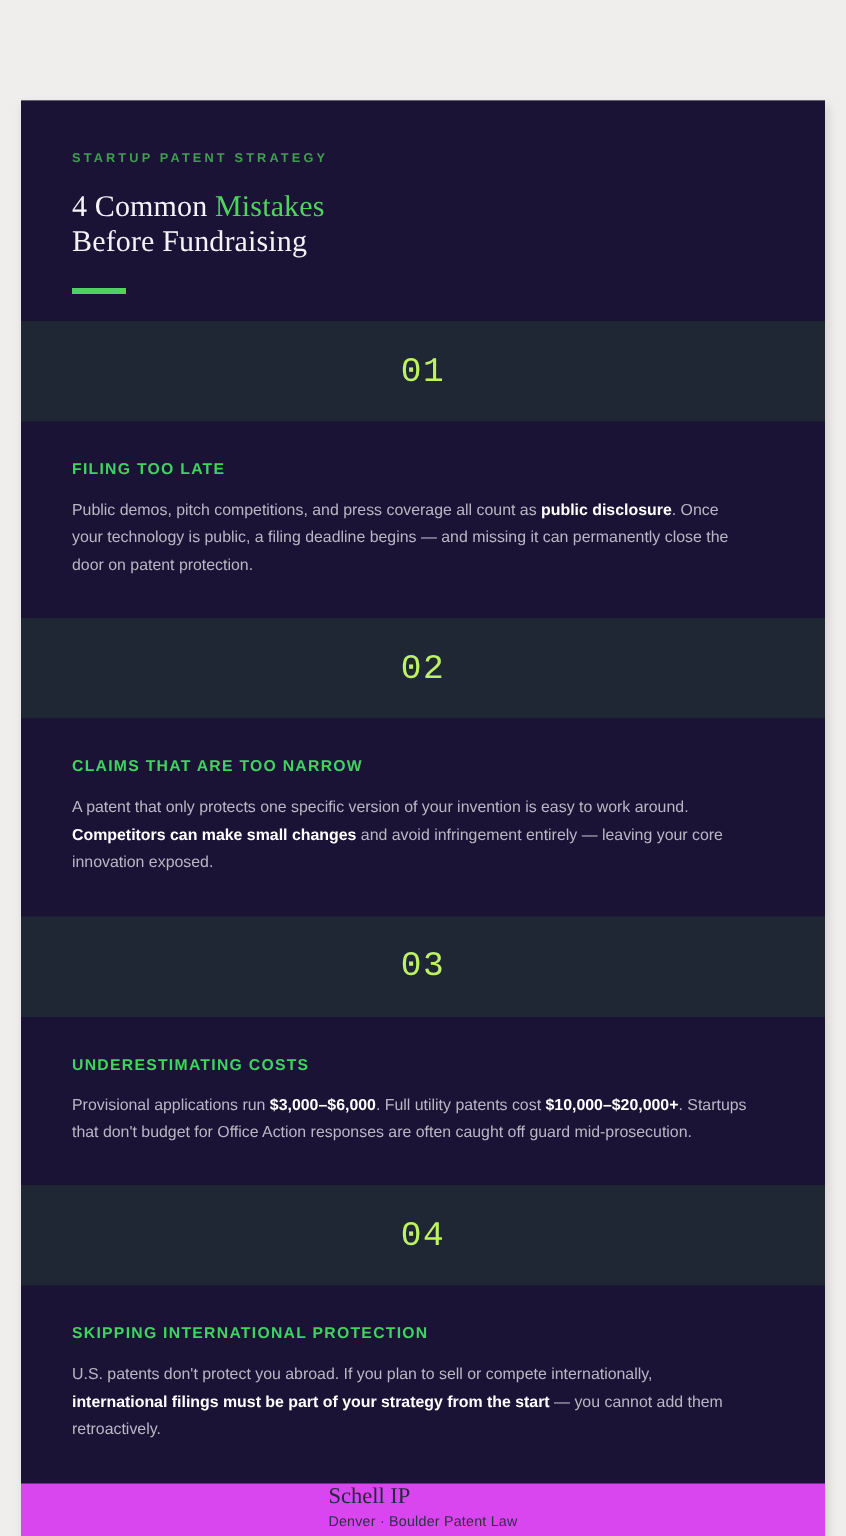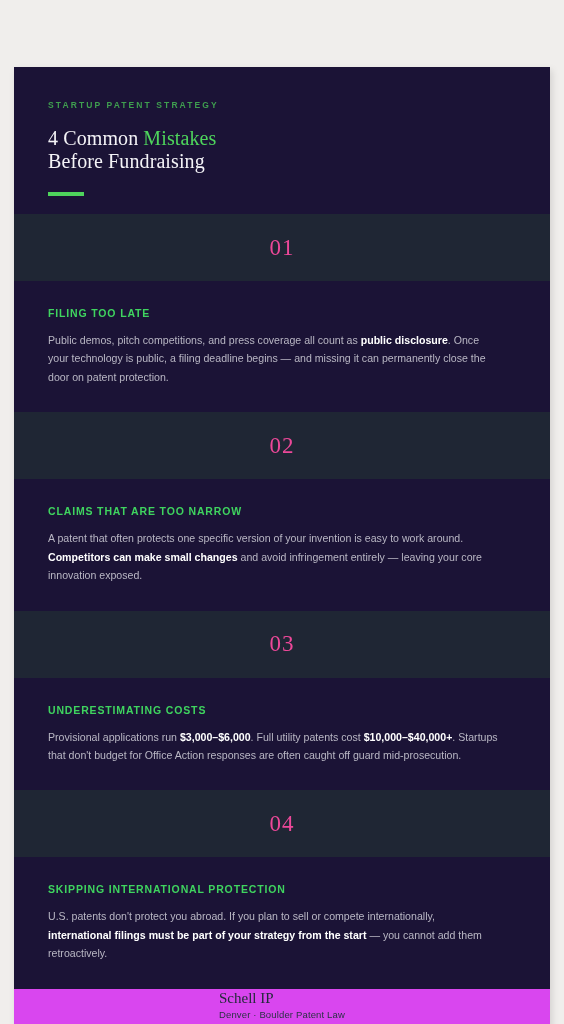--- a/index.html
+++ b/index.html
@@ -74,9 +74,9 @@
   }
 
   .numband .num {
-    font-family: Liberation Serif, serif;
+    font-family: Liberation Mono, monospace;
     font-size: 23px;
-    color: #ec4899;
+    color: #bef264;
     letter-spacing: 1px;
   }
 

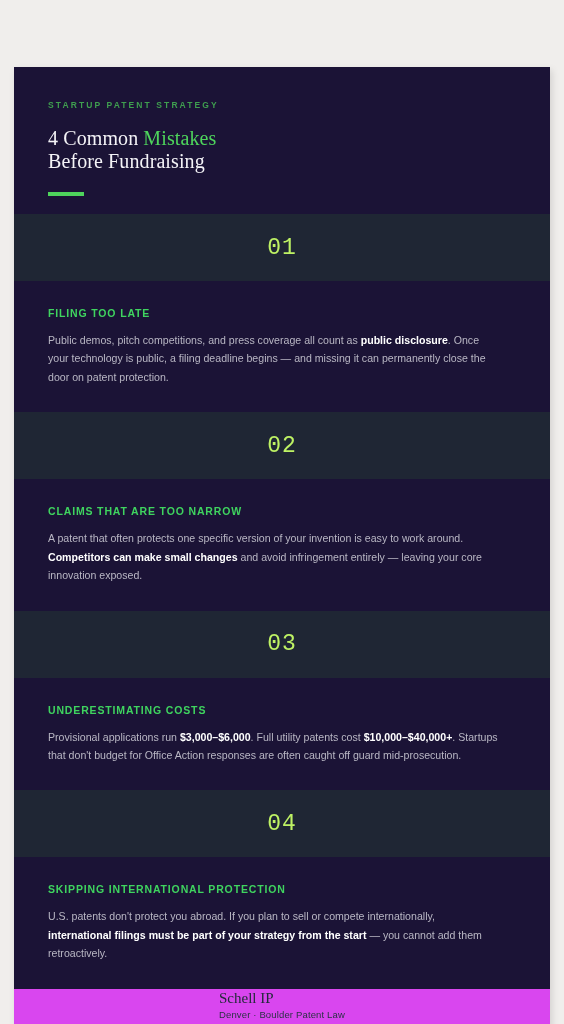--- a/index.html
+++ b/index.html
@@ -162,7 +162,7 @@
         </div>
         <div class="body">
           <div class="body-heading">CLAIMS THAT ARE TOO NARROW</div>
-          <div class="body-text"><span>A patent that often protects one specific version of your invention is easy to work around. </span><b>Competitors can make small changes</b><span> and avoid infringement entirely — leaving your core innovation exposed.</span></div>
+          <div class="body-text"><span>A patent that only protects one specific version of your invention is easy to work around. </span><b>Competitors can make small changes</b><span> and avoid infringement entirely — leaving your core innovation exposed.</span></div>
         </div>
         <div class="numband">
           <div class="num">03</div>

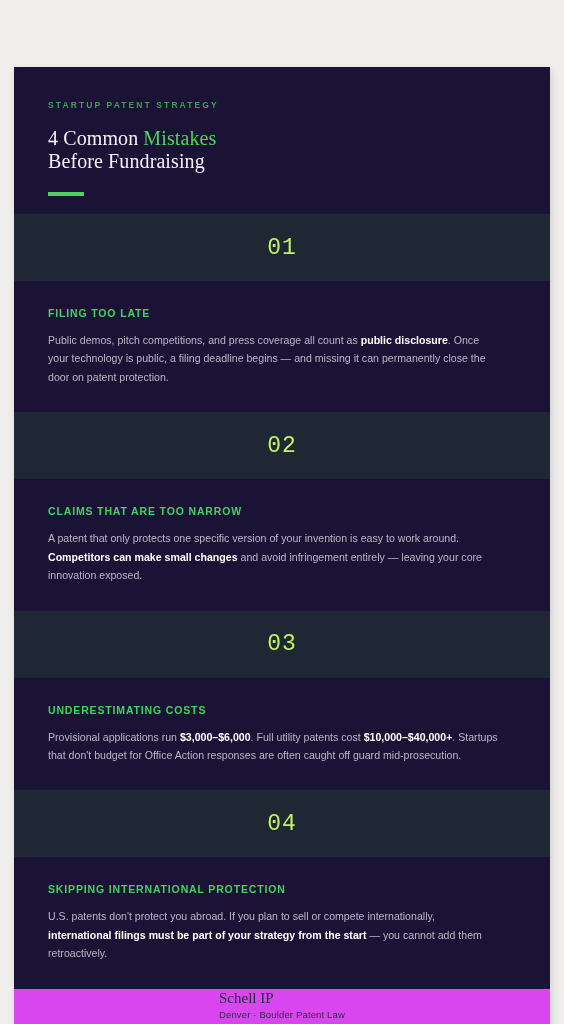--- a/index.html
+++ b/index.html
@@ -169,7 +169,7 @@
         </div>
         <div class="body">
           <div class="body-heading">UNDERESTIMATING COSTS</div>
-          <div class="body-text"><span>Provisional applications run </span><b>$3,000–$6,000</b><span>. Full utility patents cost </span><b>$10,000–$40,000+</b><span>. Startups that don't budget for Office Action responses are often caught off guard mid-prosecution.</span></div>
+          <div class="body-text"><span>Provisional applications run </span><b>$3,000–$6,000</b><span>. Full utility patents cost </span><b>$10,000–$20,000+</b><span>. Startups that don't budget for Office Action responses are often caught off guard mid-prosecution.</span></div>
         </div>
         <div class="numband">
           <div class="num">04</div>

